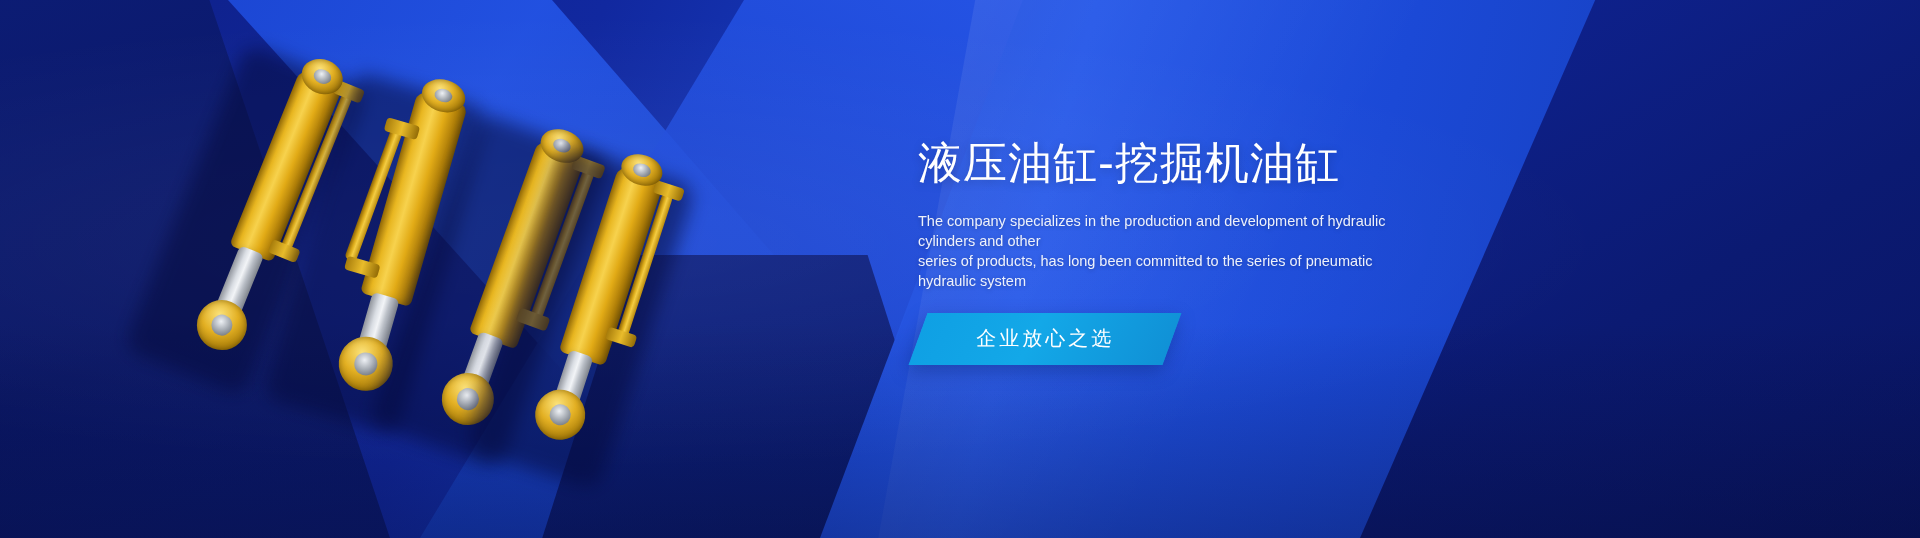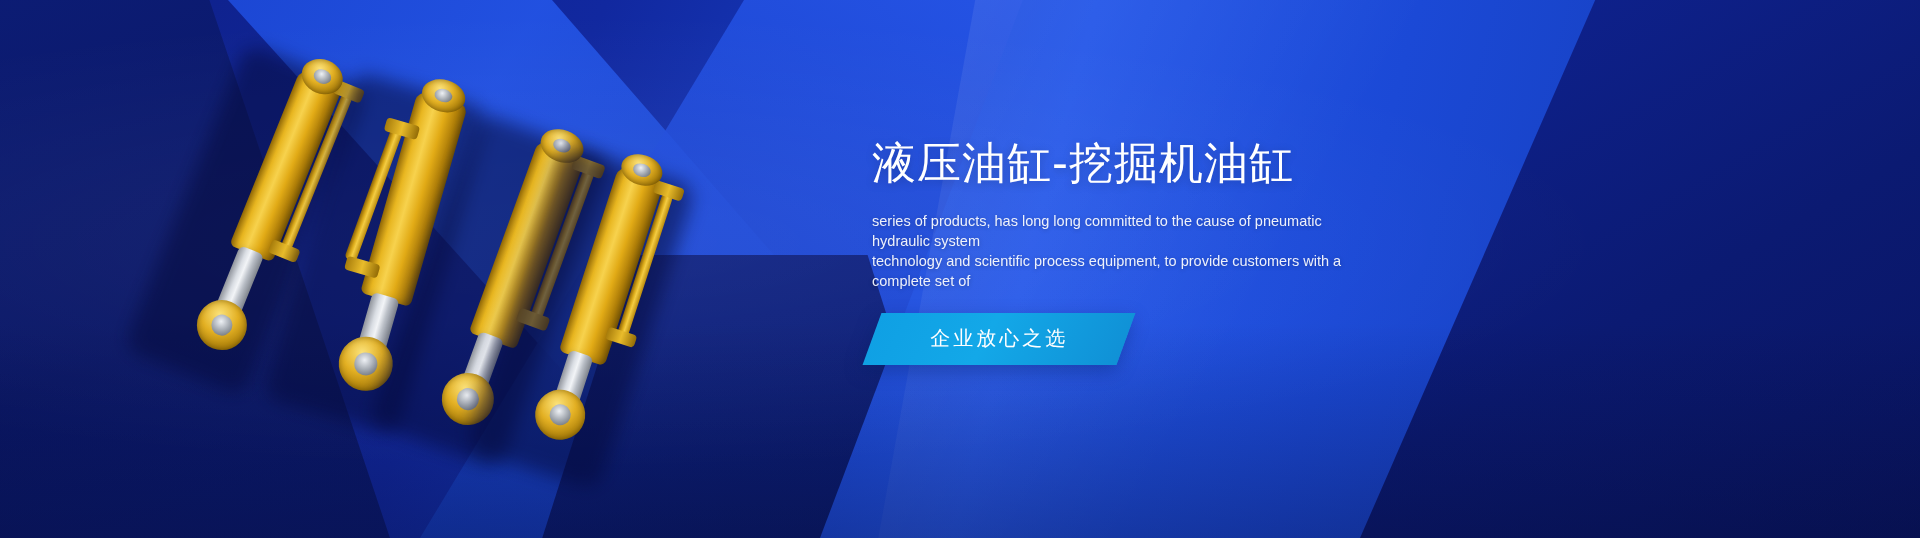--- a/index.html
+++ b/index.html
@@ -181,7 +181,7 @@
   
   .content {
     position: absolute;
-    left: 872px;
+    left: 918px;
     top: 138px;
     width: 520px;
   }

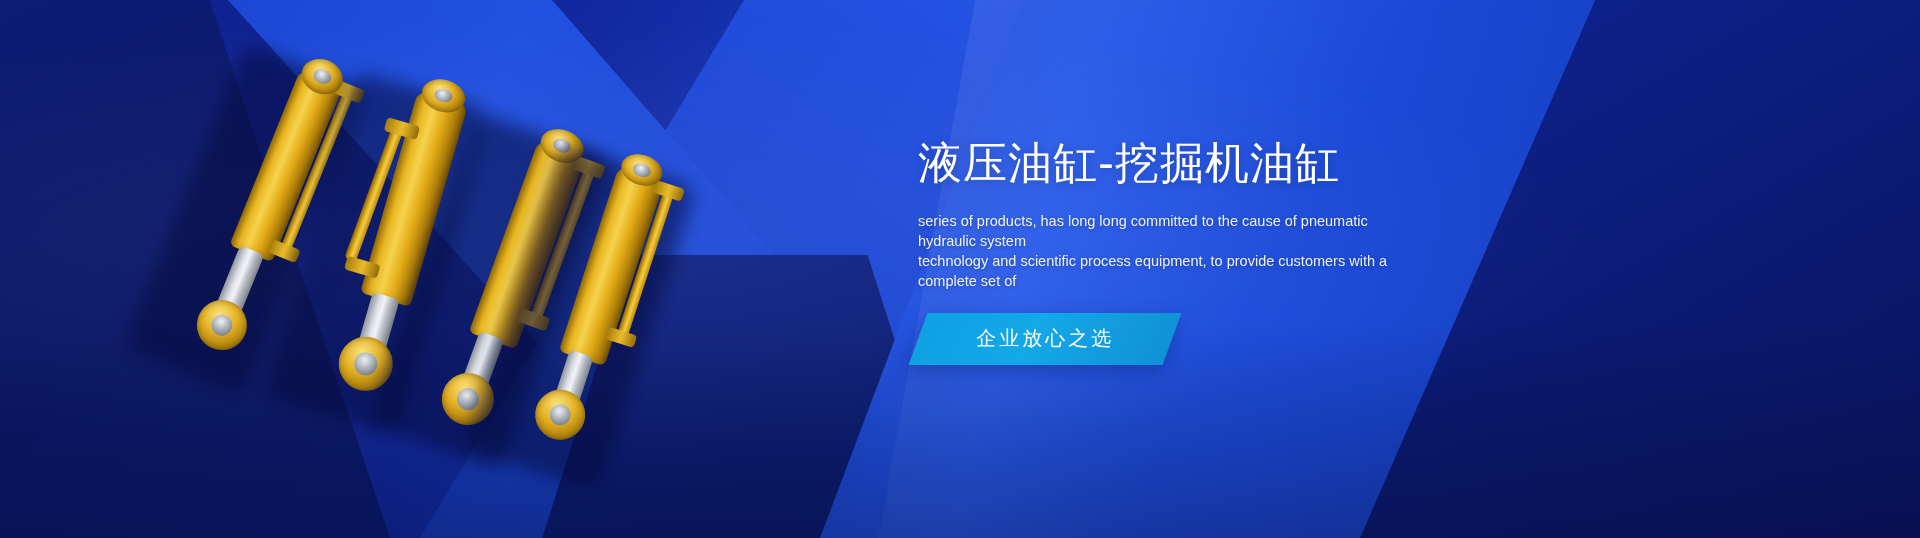--- a/index.html
+++ b/index.html
@@ -313,6 +313,7 @@
     <h1 class="headline">液压油缸-挖掘机油缸</h1>
 
     <div class="desc">
+      <p>The company specializes in the production and development of hydraulic cylinders and other</p>
       <p>series of products, has long long committed to the cause of pneumatic hydraulic system</p>
       <p>technology and scientific process equipment, to provide customers with a complete set of</p>
     </div>

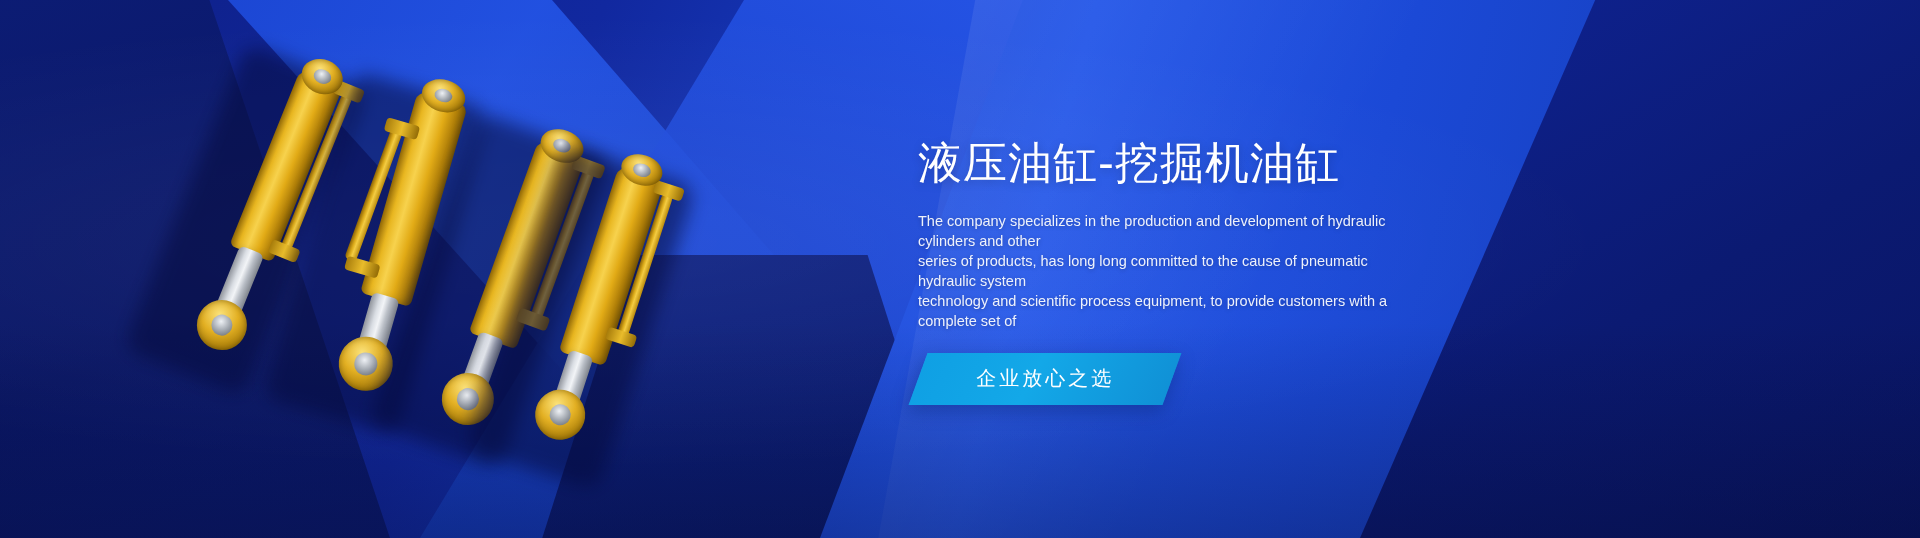--- a/index.html
+++ b/index.html
@@ -314,7 +314,7 @@
 
     <div class="desc">
       <p>The company specializes in the production and development of hydraulic cylinders and other</p>
-      <p>series of products, has long long committed to the cause of pneumatic hydraulic system</p>
+      <p>series of products, has long been committed to the series of pneumatic hydraulic system</p>
       <p>technology and scientific process equipment, to provide customers with a complete set of</p>
     </div>
 

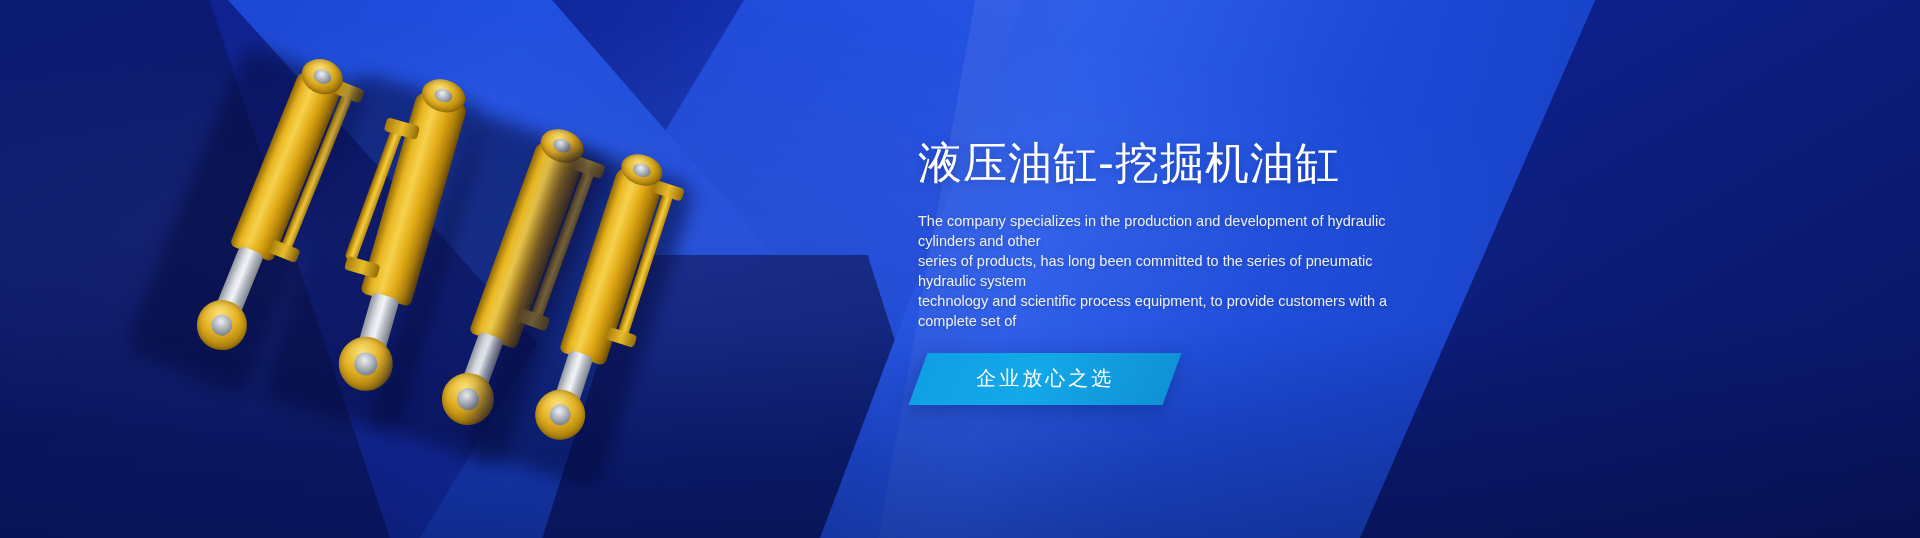--- a/index.html
+++ b/index.html
@@ -315,7 +315,6 @@
     <div class="desc">
       <p>The company specializes in the production and development of hydraulic cylinders and other</p>
       <p>series of products, has long been committed to the series of pneumatic hydraulic system</p>
-      <p>technology and scientific process equipment, to provide customers with a complete set of</p>
     </div>
 
     <div class="cta-wrap">

